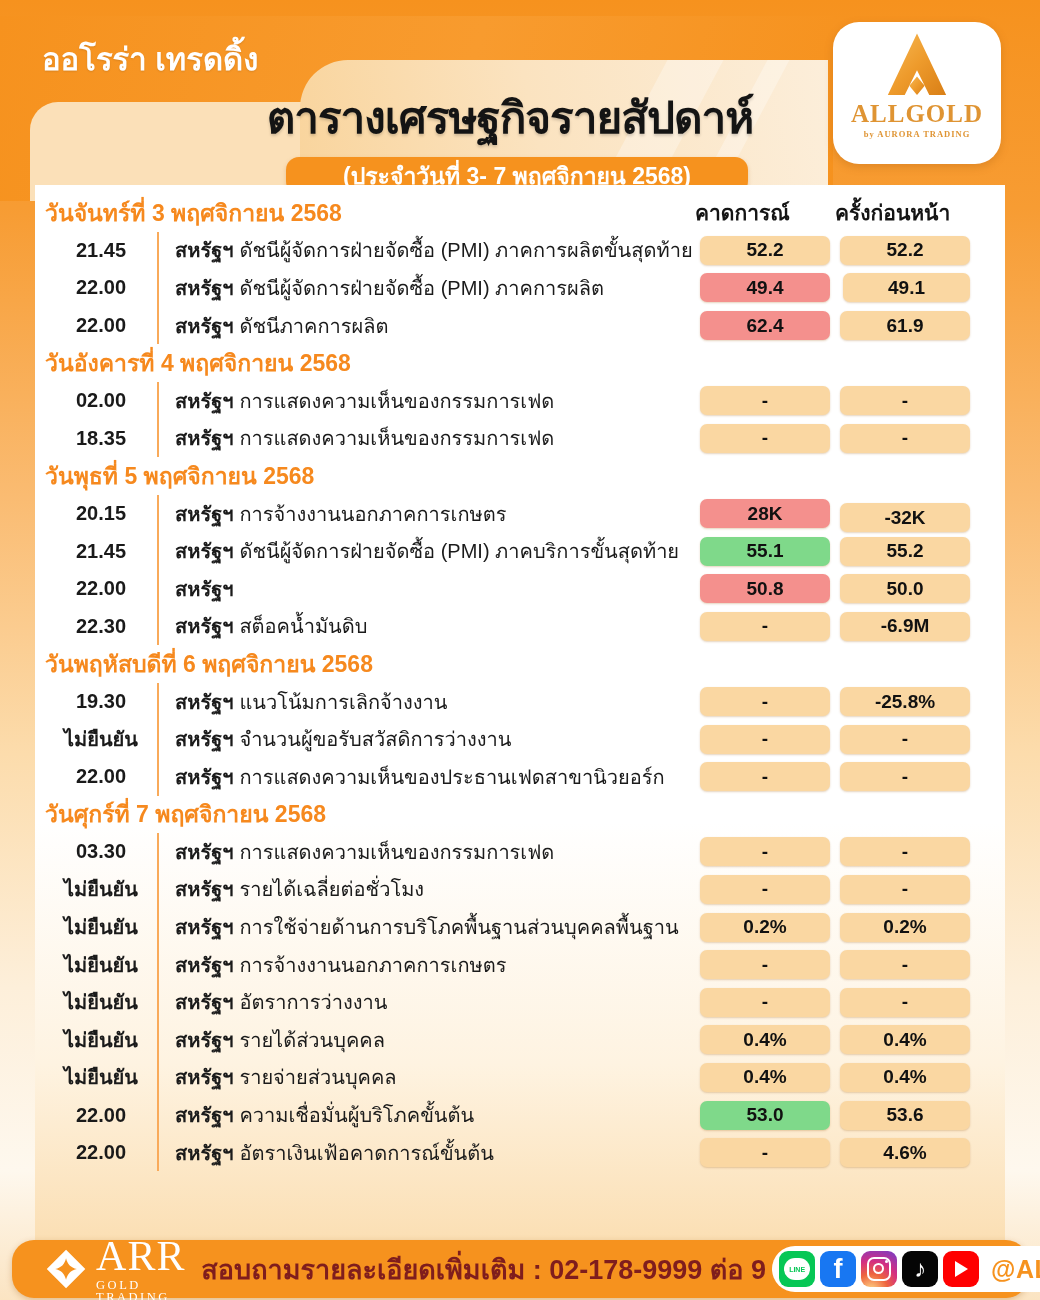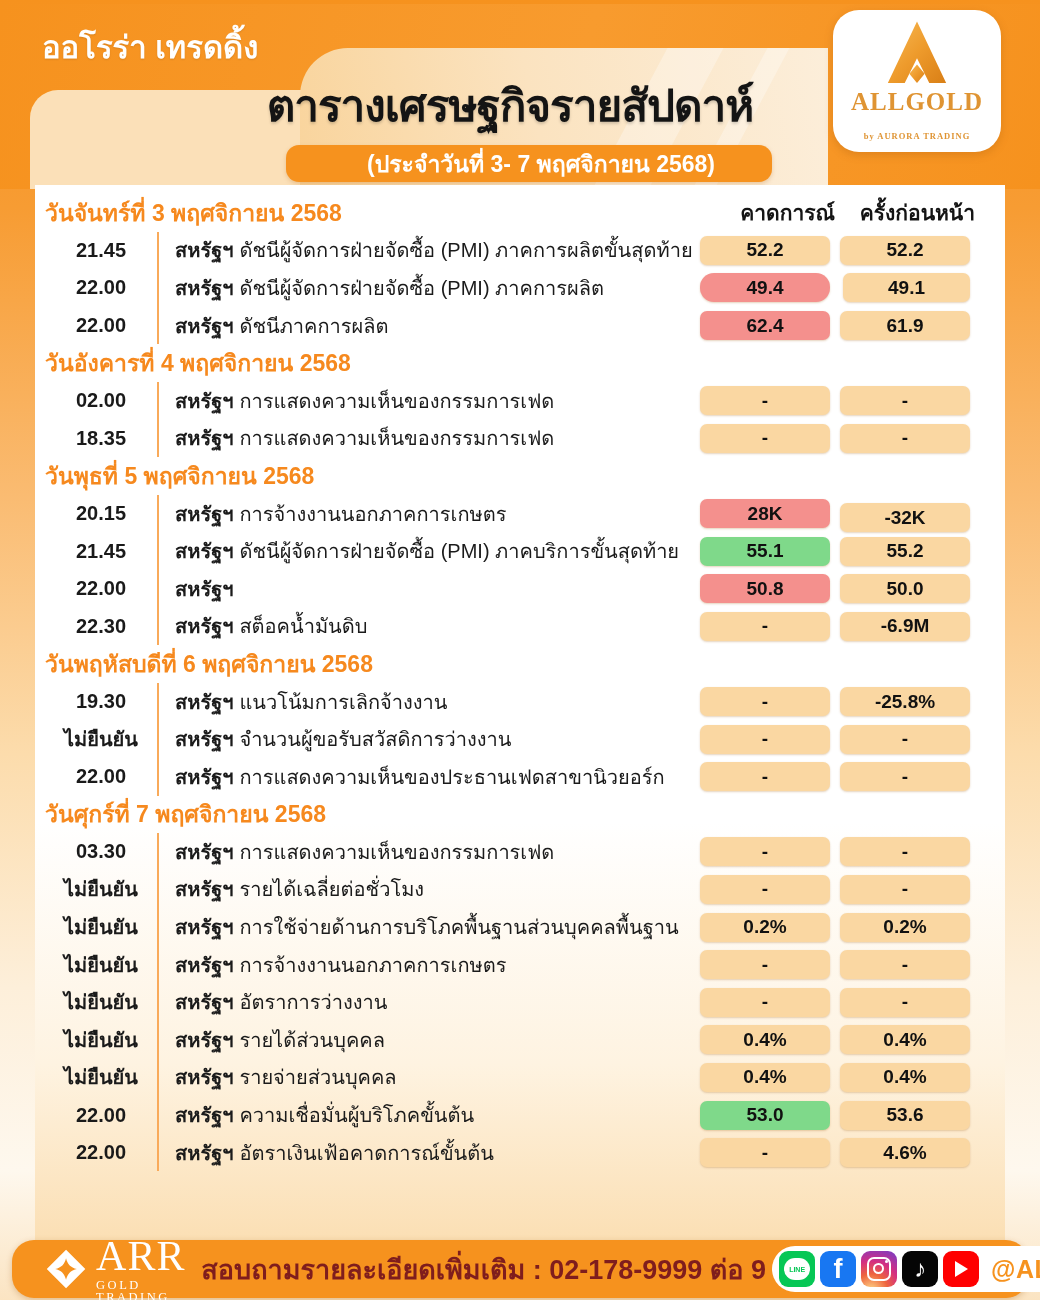--- a/index.html
+++ b/index.html
@@ -7,7 +7,7 @@
   .page{position:relative;width:1040px;height:1300px;overflow:hidden;
     background:linear-gradient(180deg,#F6921E 0%,#F79C33 16%,#FABB71 38%,#FCDCAC 58%,#FDEFDA 76%,#FEF8EE 90%,#FBE4C2 100%);}
   
-  .header{position:absolute;left:0;top:4px;width:1040px;height:185px;
+  .header{position:absolute;left:0;top:16px;width:833px;height:185px;
     background:linear-gradient(105deg,#F6921E 0%,#F89B2E 55%,#F6921E 100%);}
   .band{position:absolute;background:linear-gradient(78deg,#F9D49C 0%,#FBE3C0 45%,#FCEEDA 100%);}
   .band-main{left:30px;top:86px;width:798px;height:99px;border-radius:28px 0 0 0;background:#FBE0B8;}

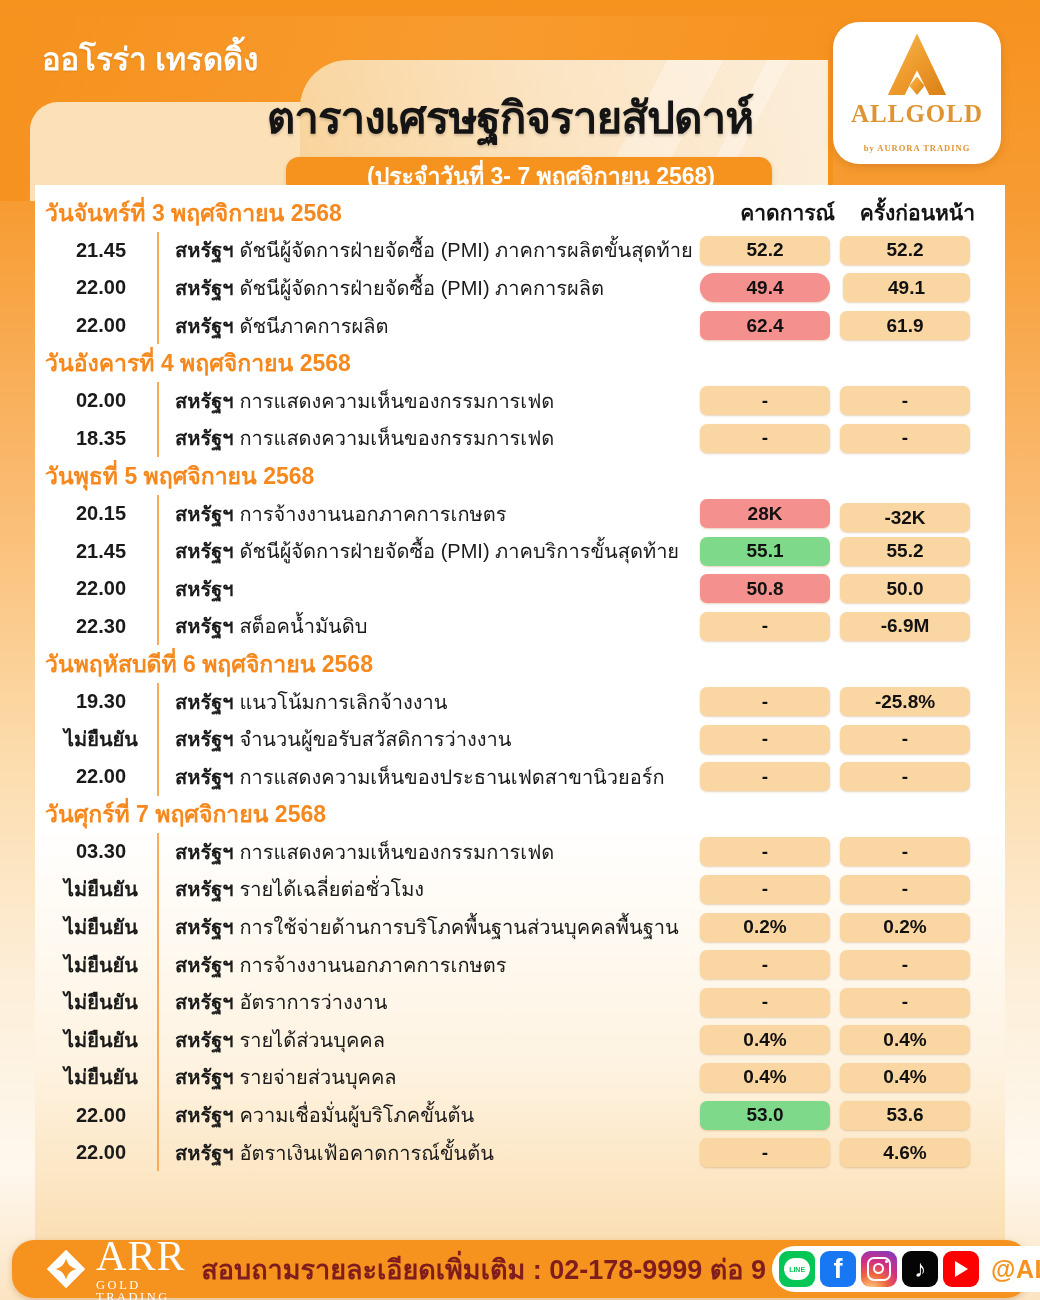--- a/index.html
+++ b/index.html
@@ -28,7 +28,7 @@
   .logo-name{font-family:"Liberation Serif","DejaVu Serif",serif;font-weight:700;font-size:25px;
     color:#DF9433;letter-spacing:1px;}
   .logo-tagline{font-family:"Liberation Serif","DejaVu Serif",serif;font-weight:700;font-size:8.5px;
-    color:#DF9433;letter-spacing:1px;margin-top:15px;}
+    color:#DF9433;letter-spacing:1px;margin-top:1px;}
   
   .content{position:absolute;left:35px;top:185px;width:970px;bottom:16px;
     background:linear-gradient(180deg,#FFFFFF 0%,#FFFFFF 58%,#FEF3E1 80%,#FBDFB4 96%,#FAD8A5 100%);

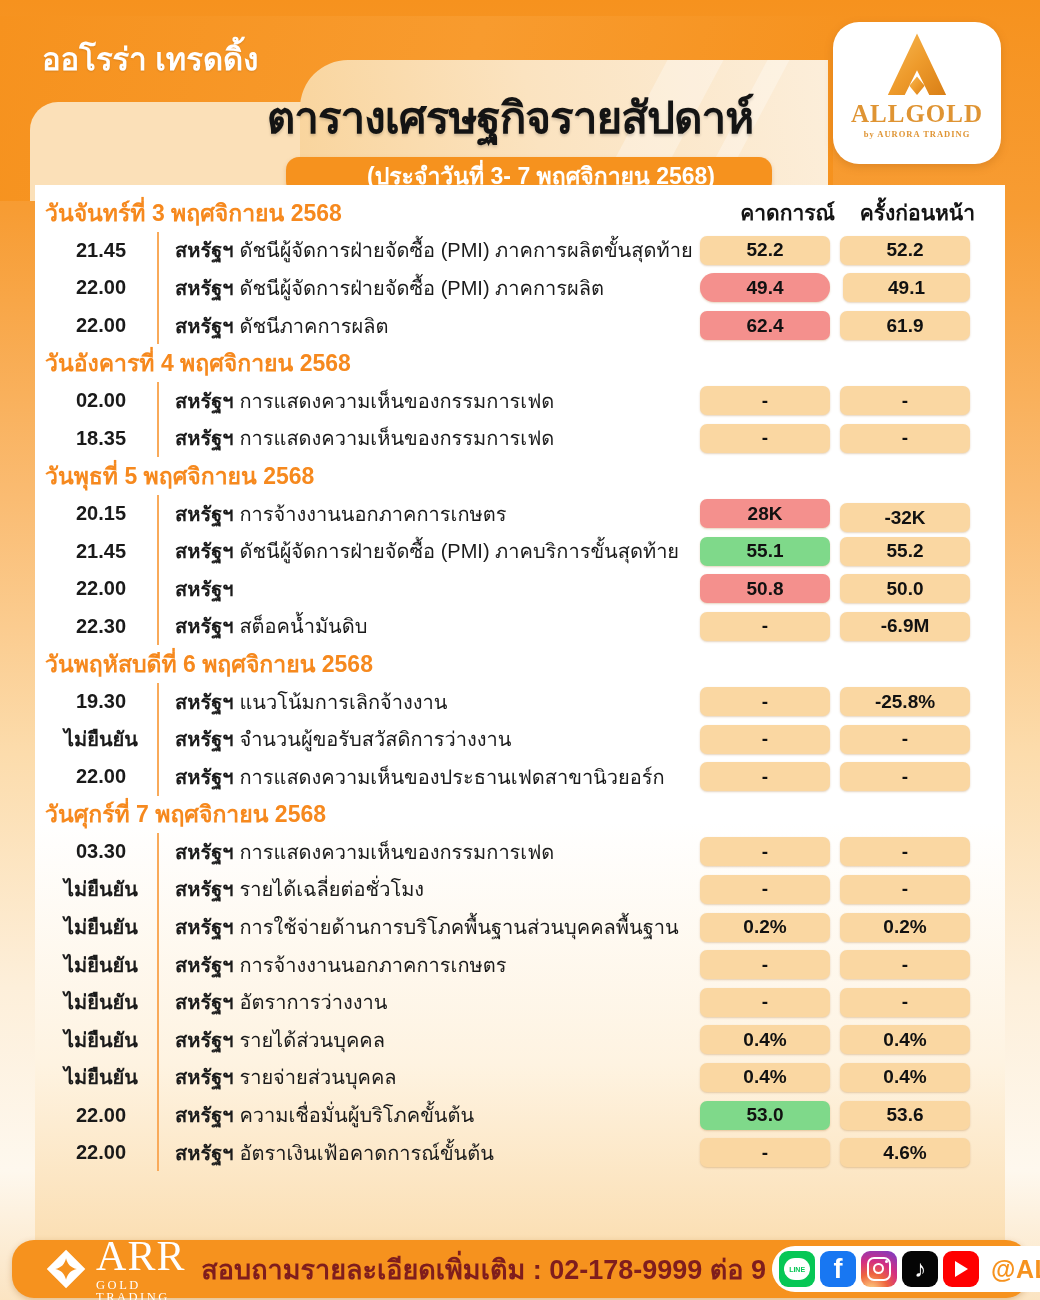--- a/index.html
+++ b/index.html
@@ -21,7 +21,7 @@
     font-weight:800;font-size:44px;letter-spacing:-1px;text-shadow:0 2px 3px rgba(0,0,0,.18);}
   .subtitle-pill{position:absolute;left:286px;top:141px;width:462px;height:37px;border-radius:13px;
     background:#F6921E;color:#fff;font-weight:800;font-size:23px;text-align:center;line-height:38px;
-    box-shadow:0 2px 4px rgba(180,100,20,.25);padding-left:24px;}
+    box-shadow:0 2px 4px rgba(180,100,20,.25);}
   .logo-card{position:absolute;left:833px;top:6px;width:168px;height:142px;background:#fff;
     border-radius:26px;box-shadow:0 3px 8px rgba(150,80,10,.25);text-align:center;}
   .logo-card svg{display:block;margin:10px auto 2px auto;}

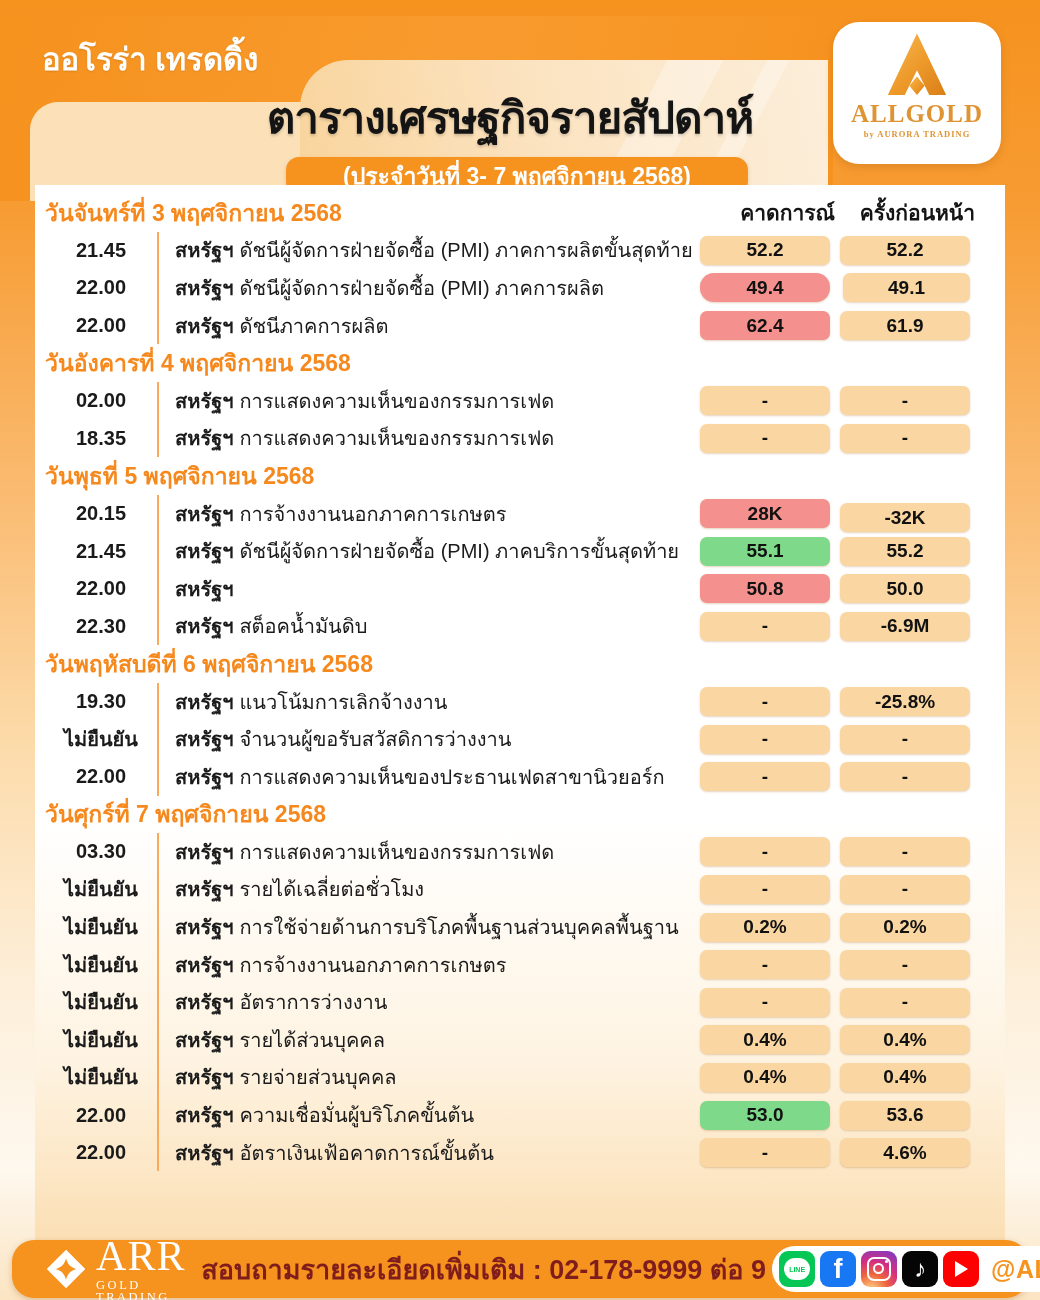--- a/index.html
+++ b/index.html
@@ -36,7 +36,7 @@
   .row{display:grid;grid-template-columns:112px 1fr 140px 140px;align-items:center;height:37.6px;
     padding:0 30px 0 10px;}
   .day-title{grid-column:1/3;color:#F6891E;font-weight:800;font-size:23px;}
-  .col-label{text-align:right;font-weight:800;font-size:21px;color:#141414;}
+  .col-label{text-align:left;font-weight:800;font-size:21px;color:#141414;}
   .time{text-align:center;font-weight:700;font-size:20px;color:#1a1a1a;white-space:nowrap;}
   .desc{border-left:2px solid #F9AA5A;padding-left:16px;height:100%;display:flex;align-items:center;
     font-size:20px;color:#1b1b1b;gap:6px;white-space:nowrap;overflow:hidden;}

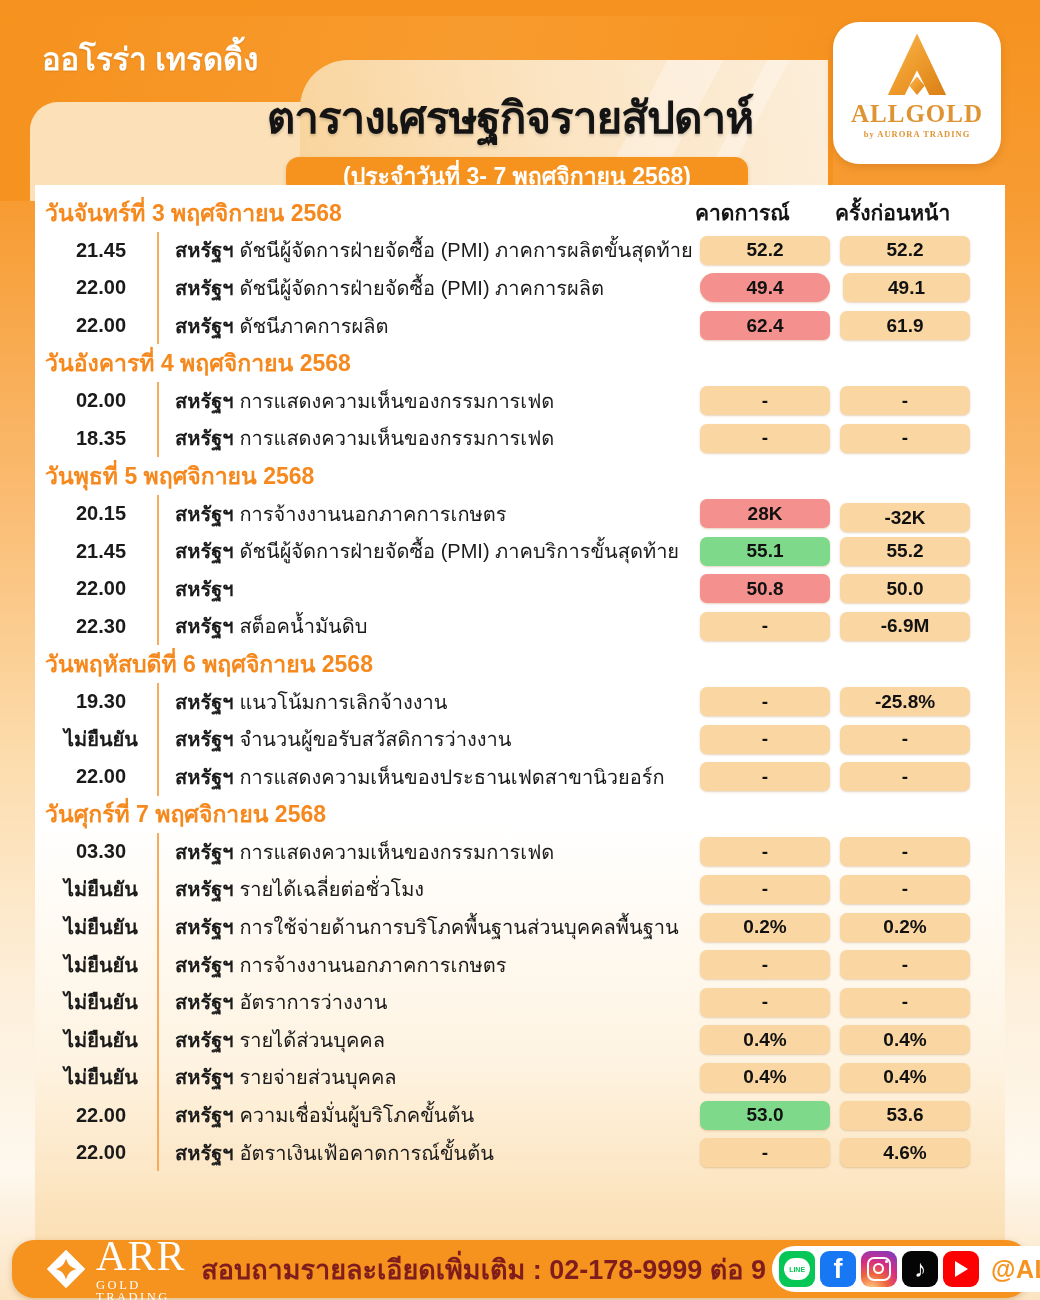--- a/index.html
+++ b/index.html
@@ -121,7 +121,7 @@
           <span class="prefix">สหรัฐฯ</span>
           <span class="etext">ดัชนีผู้จัดการฝ่ายจัดซื้อ (PMI) ภาคการผลิต</span>
         </div>
-        <div class="cell" style="background: rgb(244, 144, 141); border-radius: 14px;">49.4</div>
+        <div class="cell" style="background: rgb(244, 144, 141);">49.4</div>
         <div class="cell" style="background: rgb(250, 215, 162); margin-left: 8px;">49.1</div>
       </div>
       <div class="row data-row">

